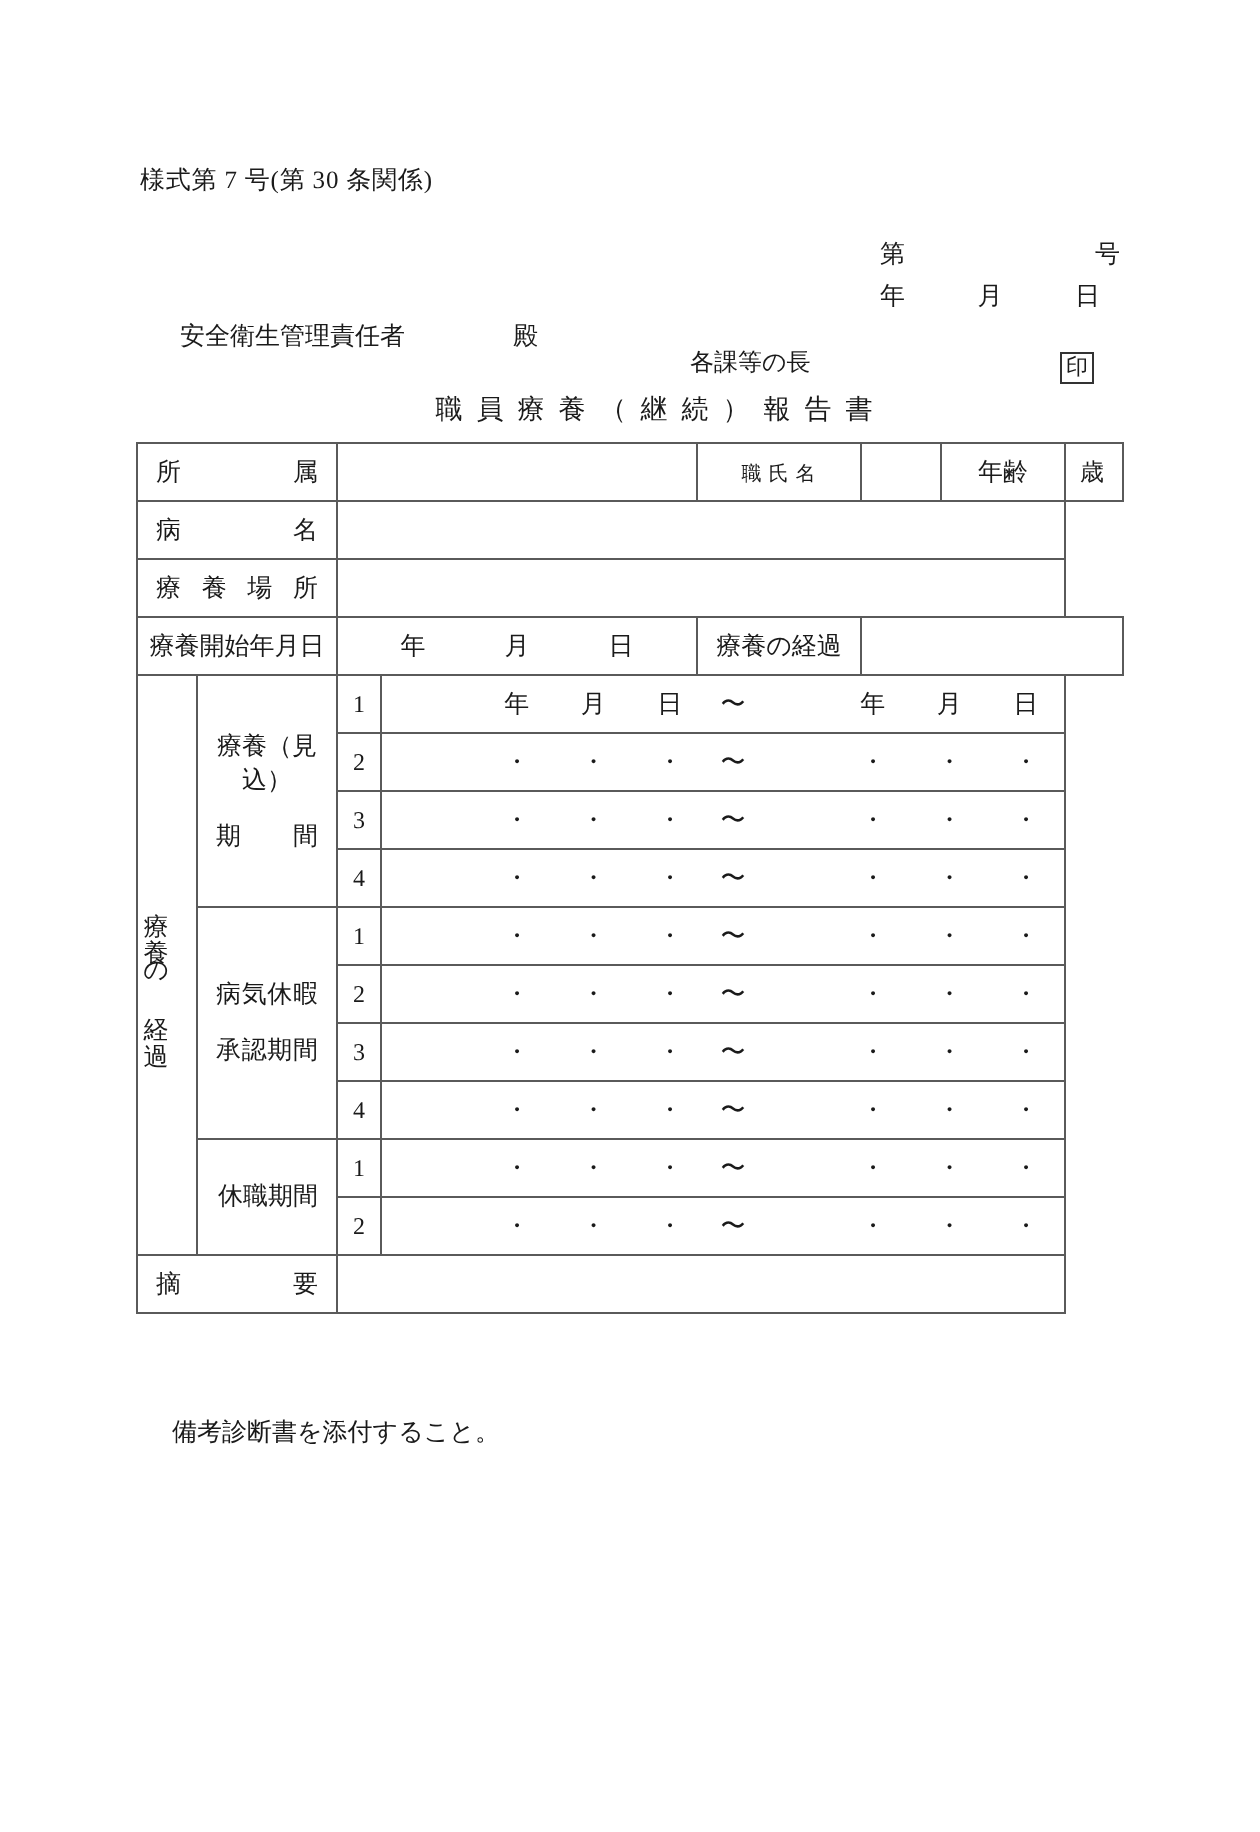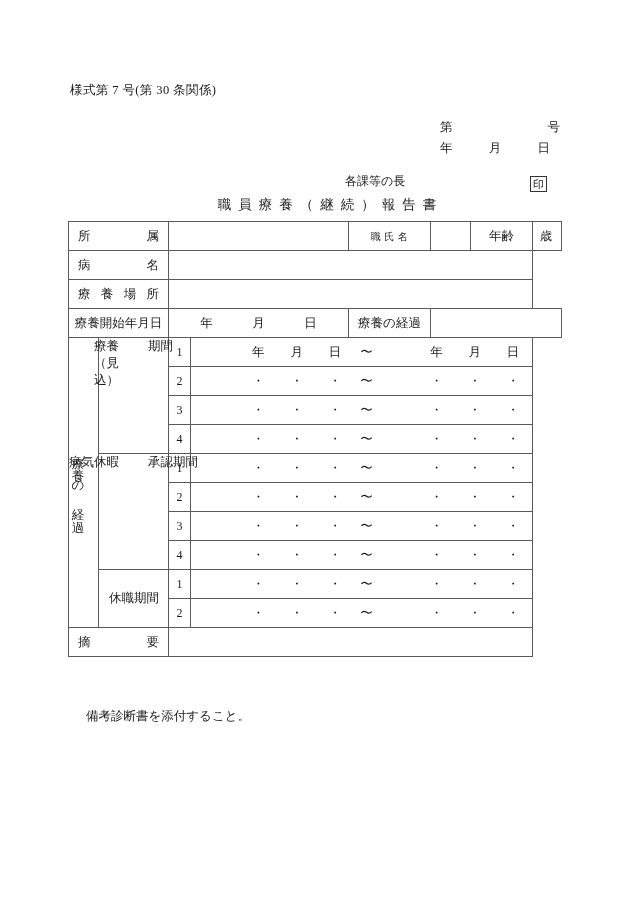--- a/index.html
+++ b/index.html
@@ -207,6 +207,9 @@
     <span>日</span>
   </div>
 
+  <div class="addressee">
+    <span>安全衛生管理責任者</span><span class="honorific">殿</span>
+  </div>
 
   <div class="issuer">各課等の長</div>
   <div class="seal-box">印</div>

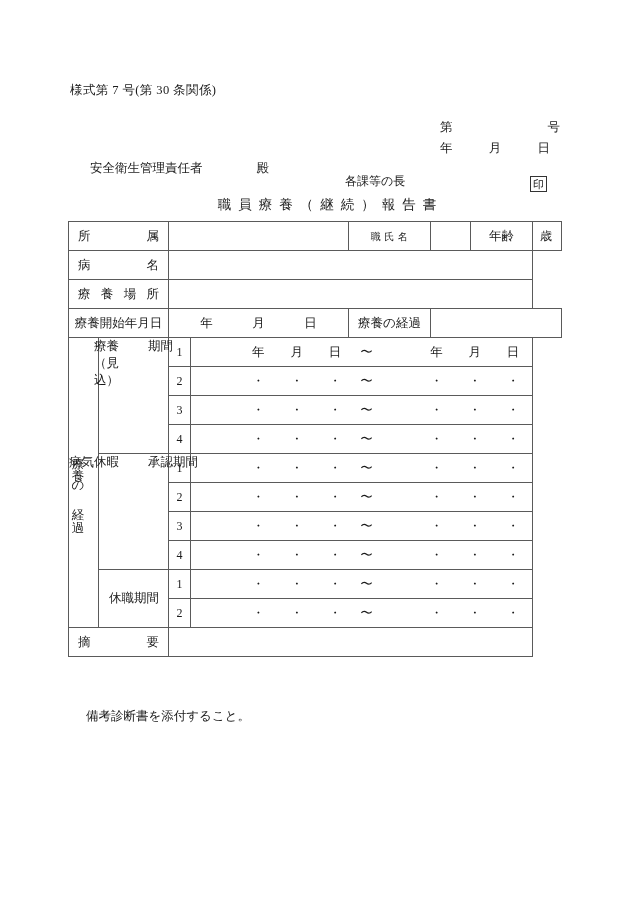--- a/index.html
+++ b/index.html
@@ -158,7 +158,7 @@
   }
   .sub-label-stack {
     display: flex;
-    flex-direction: row;
+    flex-direction: column;
     justify-content: center;
     height: 100%;
     gap: 11px;

